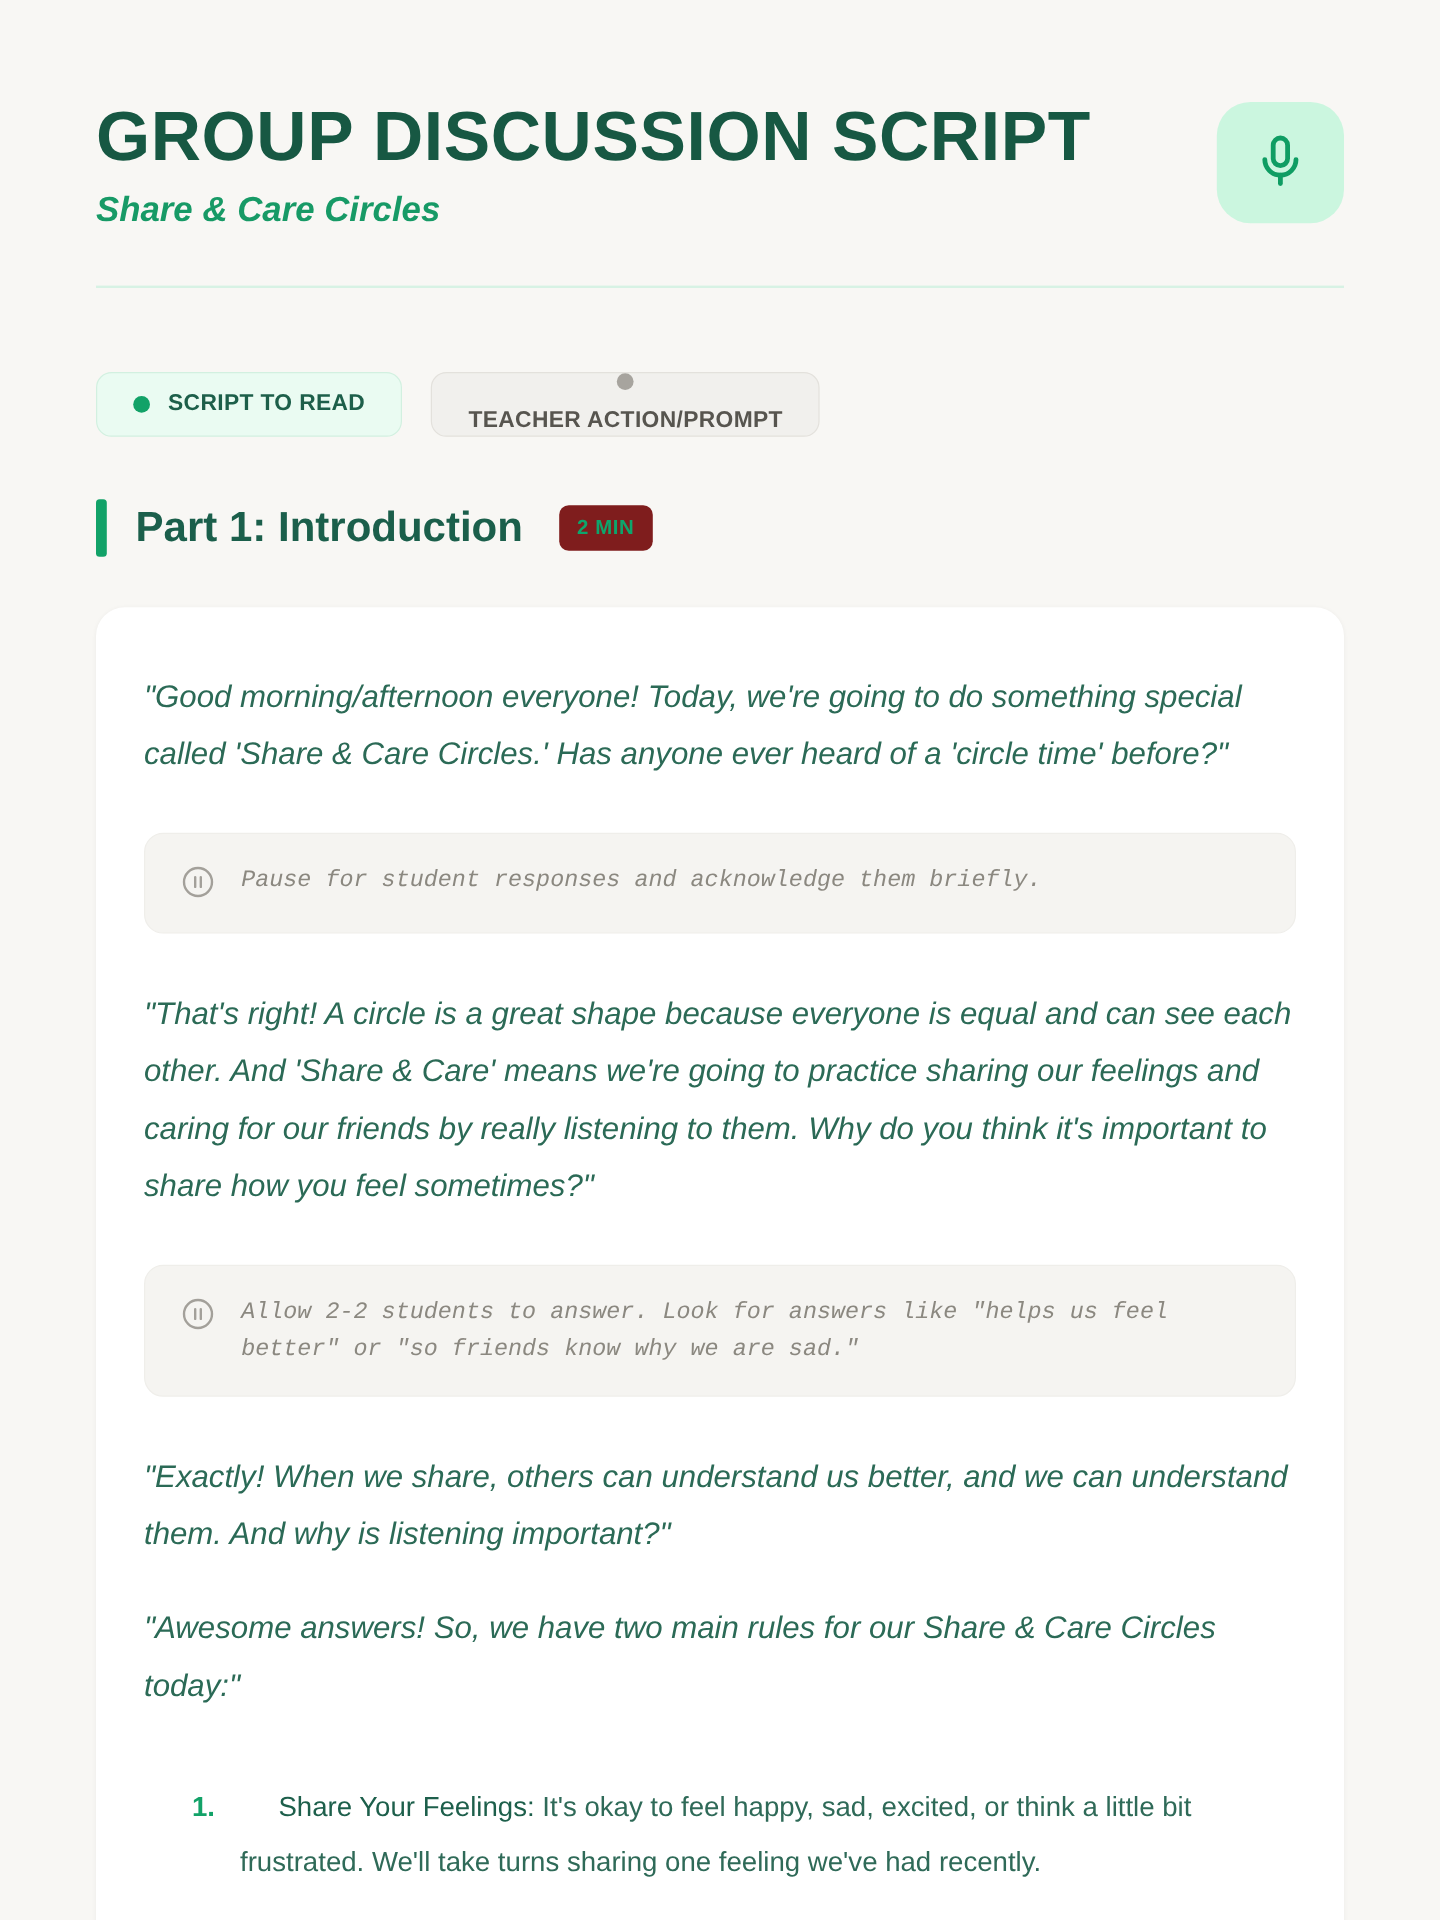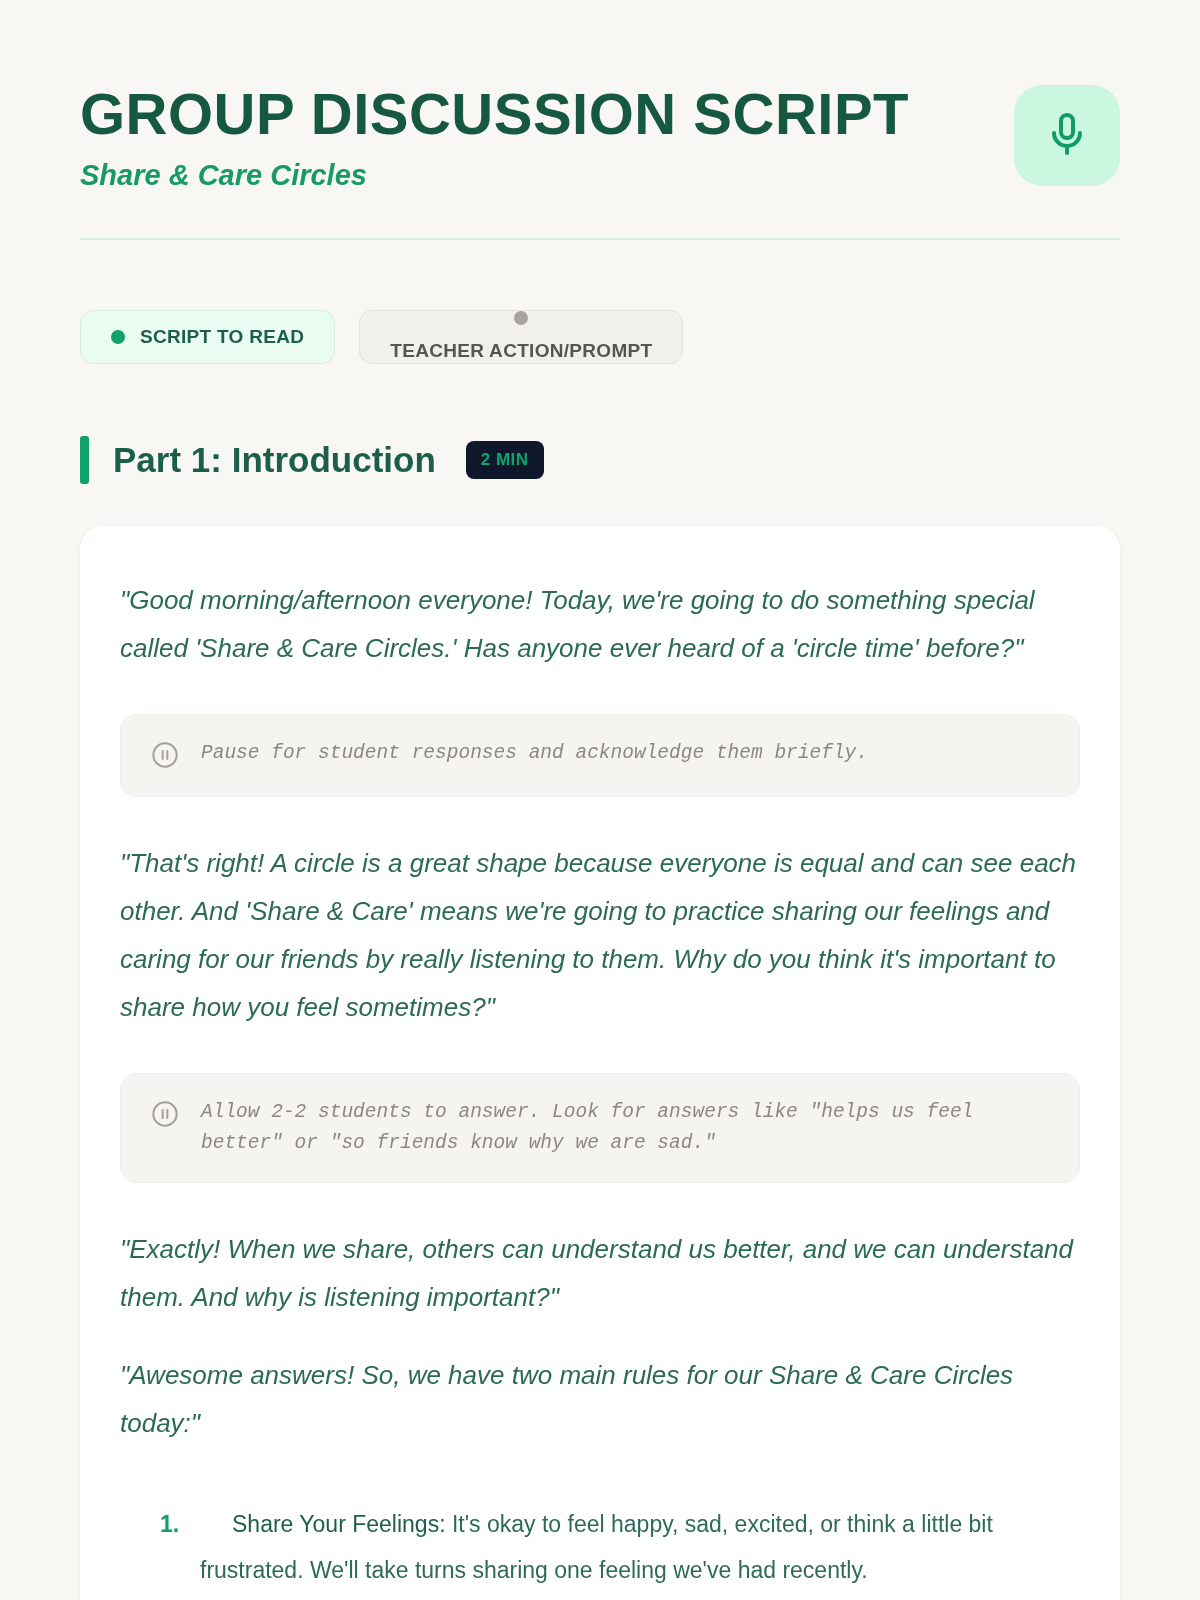--- a/index.html
+++ b/index.html
@@ -90,7 +90,7 @@
 
   
   .section-header {
-    margin-top: 72px;
+    margin-top: 52px;
     display: flex;
     align-items: center;
     gap: 24px;

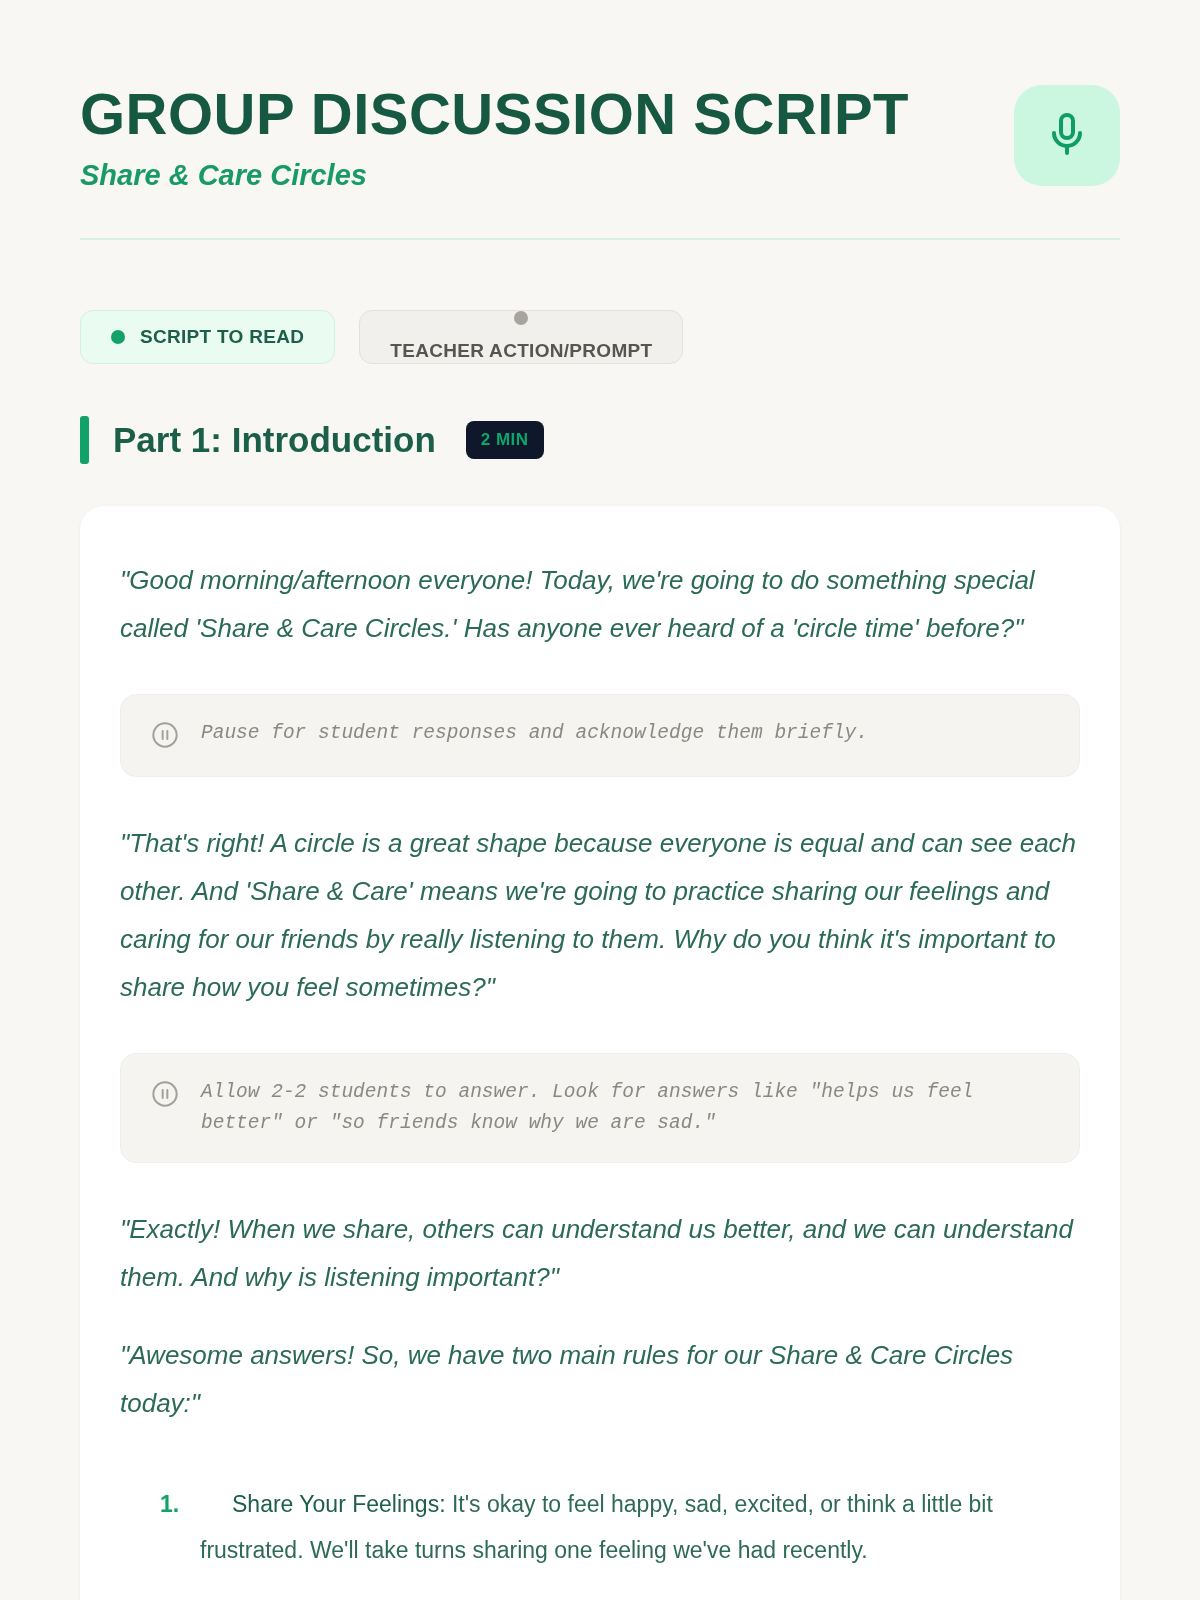--- a/index.html
+++ b/index.html
@@ -108,7 +108,7 @@
     color: #1b5f4b;
   }
   .duration-badge {
-    background: #0f172a;
+    background: #7f1d1d;
     color: #0ea56c;
     font-size: 17px;
     font-weight: 700;

